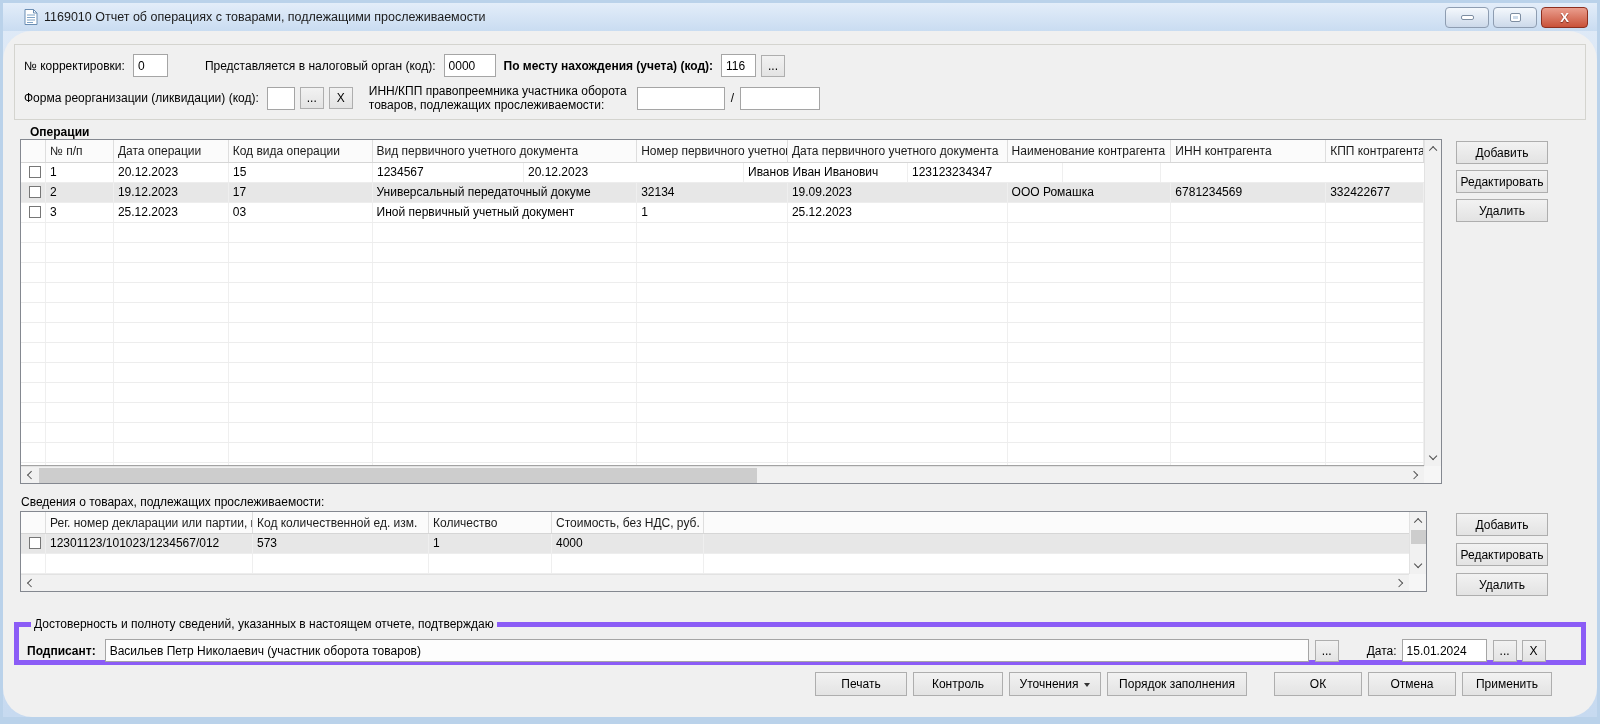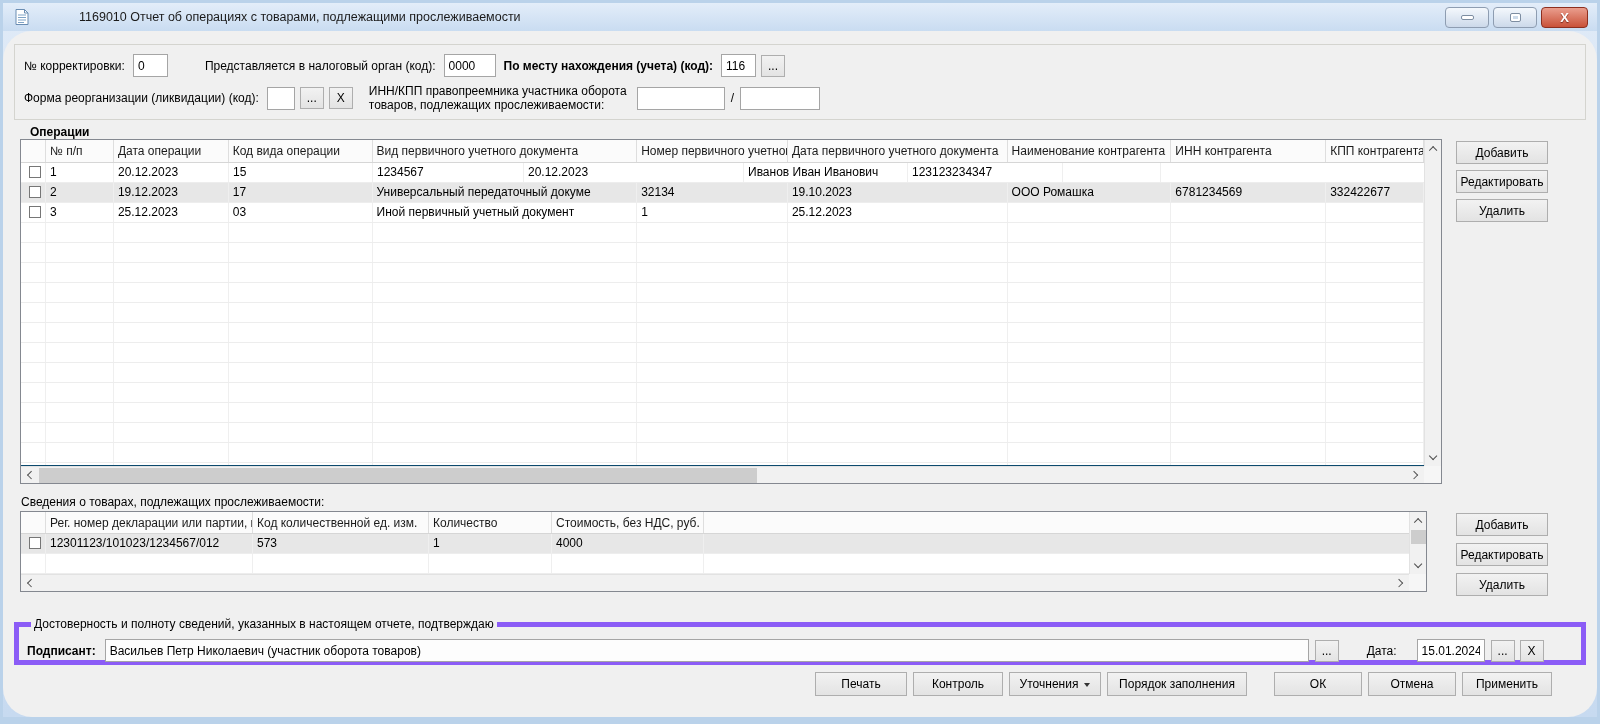--- a/index.html
+++ b/index.html
@@ -8,8 +8,8 @@
             border:3px solid #bad2ea; border-bottom:7px solid #bad2ea;
             background:linear-gradient(#dfeaf7,#c7daf0); }
   .titlebar { position:absolute; left:0; top:0; right:0; height:28px;
-              display:flex; align-items:center; padding-left:12px;
-              background:linear-gradient(#e3edf9,#c9dcf1);gap:44px; }
+              display:flex; align-items:center; padding-left:21px;
+              background:linear-gradient(#e3edf9,#c9dcf1); }
   .titlebar .title { font-size:12.5px; color:#1b1b1b; margin-left:6px; white-space:nowrap; }
   .winbtns { position:absolute; right:9px; top:4px; display:flex; gap:4px; }
   .wbtn { width:44px; height:21px; border:1px solid #8e9db1; border-radius:4px;

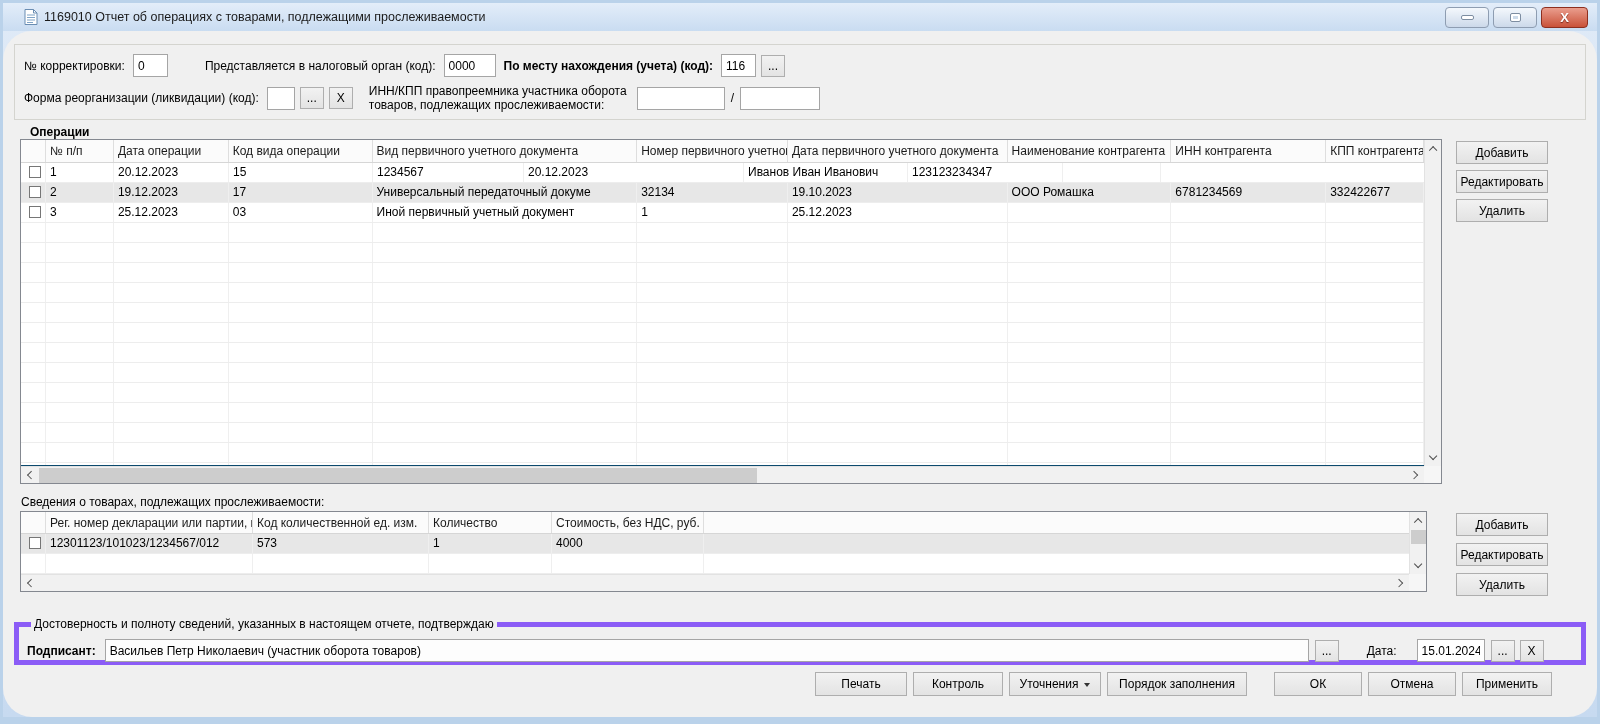--- a/index.html
+++ b/index.html
@@ -38,7 +38,7 @@
 
   .grouplbl { position:absolute; left:27px; top:94px; font-size:12px; font-weight:bold; }
 
-  .frame { position:absolute; background:#0c4a6e; border:1px solid #848890; }
+  .frame { position:absolute; background:#a3a3a3; border:1px solid #848890; }
   .gridwrap { position:absolute; left:0; top:0; overflow:hidden; background:#fff; }
   .hrow { display:flex; height:23px; background:#fbfbfb; border-bottom:1px solid #d6d6d6; }
   .hcell { font-size:12px; color:#1a1a1a; line-height:22px; padding:0 2px 0 4px; border-right:1px solid #dedede; overflow:hidden; white-space:nowrap; }

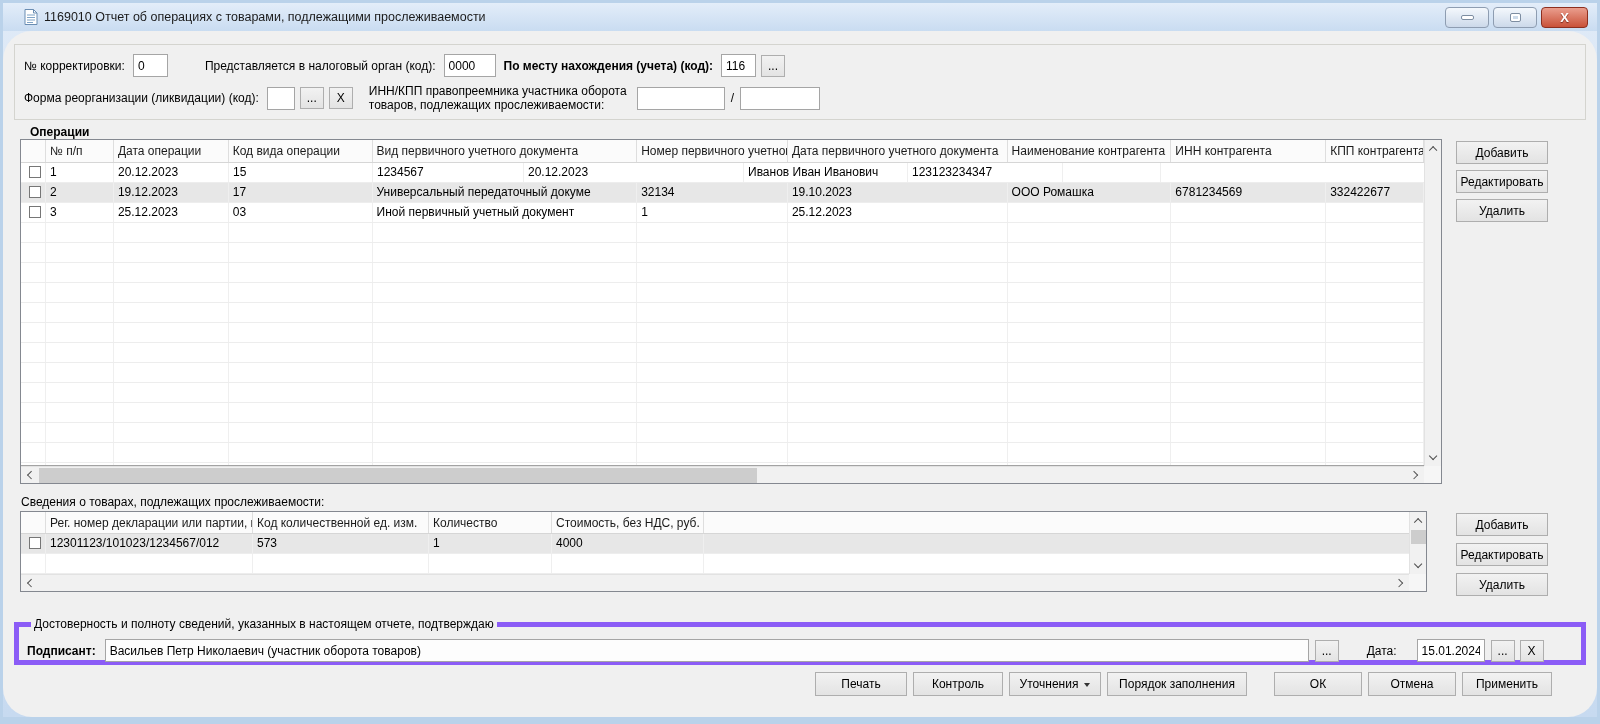--- a/index.html
+++ b/index.html
@@ -159,7 +159,7 @@
           <div class="dcell c3">17</div>
           <div class="dcell c4">Универсальный передаточный докуме</div>
           <div class="dcell c5">32134</div>
-          <div class="dcell c6">19.10.2023</div>
+          <div class="dcell c6">19.09.2023</div>
           <div class="dcell c7">ООО Ромашка</div>
           <div class="dcell c8">6781234569</div>
           <div class="dcell c9">332422677</div>

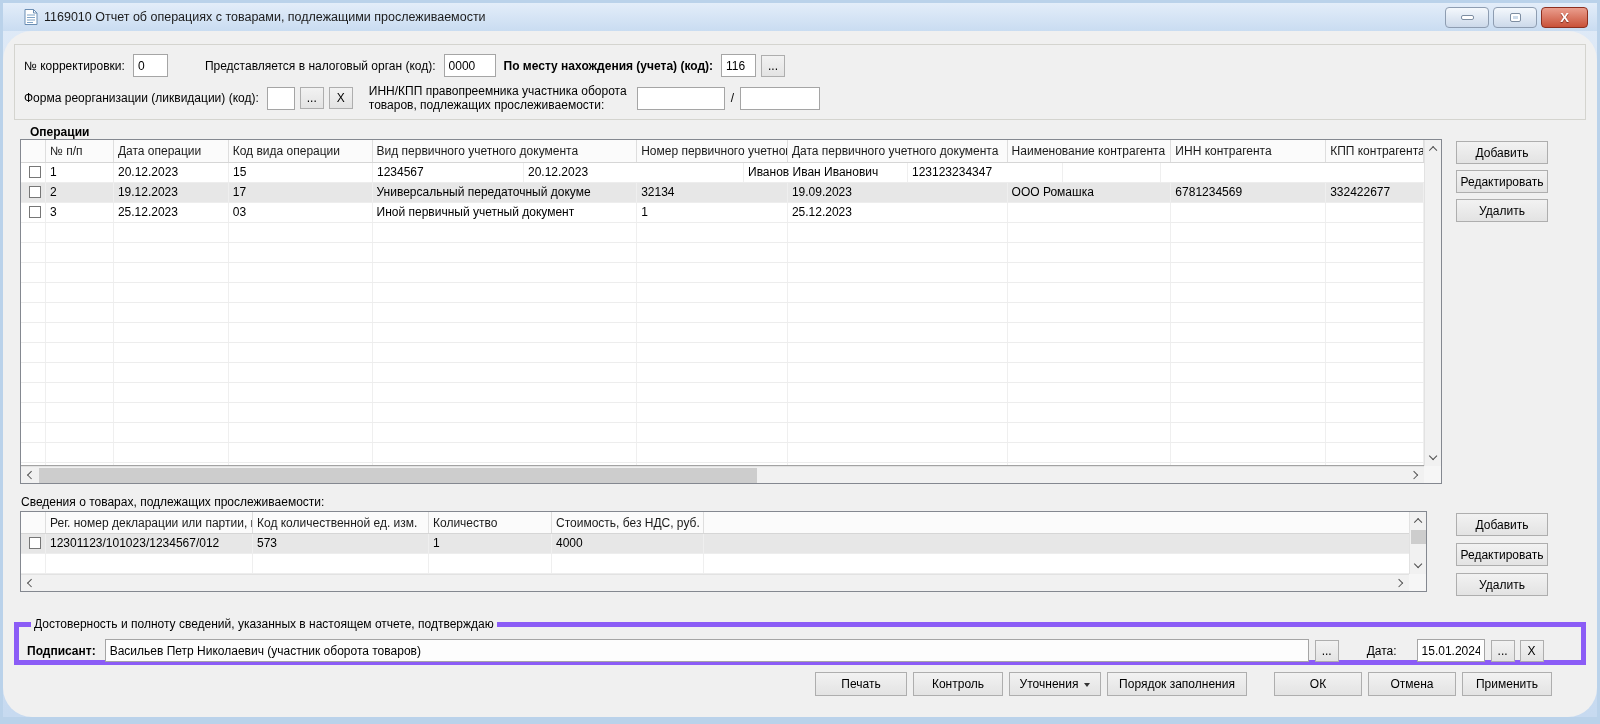--- a/index.html
+++ b/index.html
@@ -418,7 +418,7 @@
         <input class="txt" style="width: 1204px; margin-left: 9px; background: rgb(253, 253, 253);" value="Васильев Петр Николаевич (участник оборота товаров)">
         <button class="btn smallbtn" style="margin-left:6px;">...</button>
         <span class="lbl" style="margin-left:28px;">Дата:</span>
-        <input class="txt" style="width: 68px; margin-left: 20px;" value="15.01.2024">
+        <input class="txt" style="width: 85px; margin-left: 5px;" value="15.01.2024">
         <button class="btn smallbtn" style="margin-left:6px;">...</button>
         <button class="btn smallbtn" style="margin-left:5px;">X</button>
       </div>

